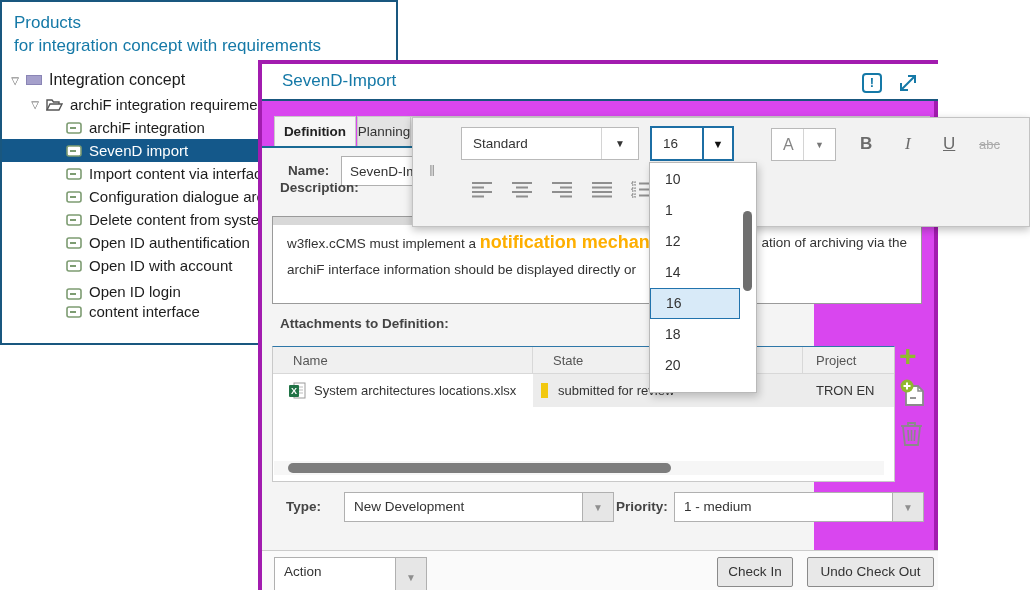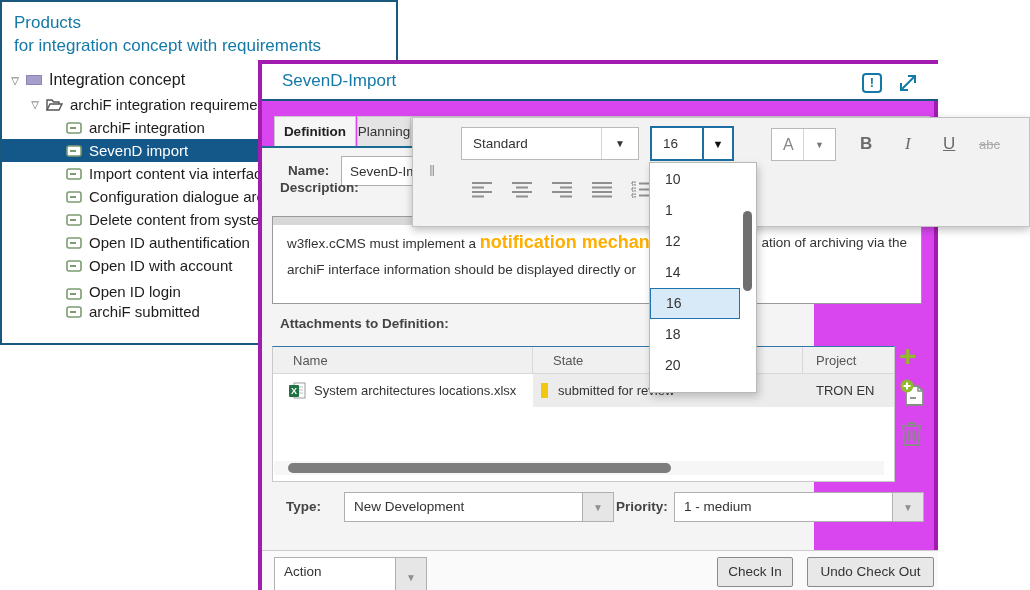--- a/index.html
+++ b/index.html
@@ -166,7 +166,7 @@
             <rect x="1" y="1" width="14" height="10" rx="2" fill="#fff" stroke="#7d9c72" stroke-width="1.6"></rect>
             <line x1="4" y1="6" x2="10" y2="6" stroke="#7d9c72" stroke-width="2"></line>
           </svg>
-        <span>archiF submitted</span>
+        <span>content interface</span>
       </div>
     </div>
   </div>

